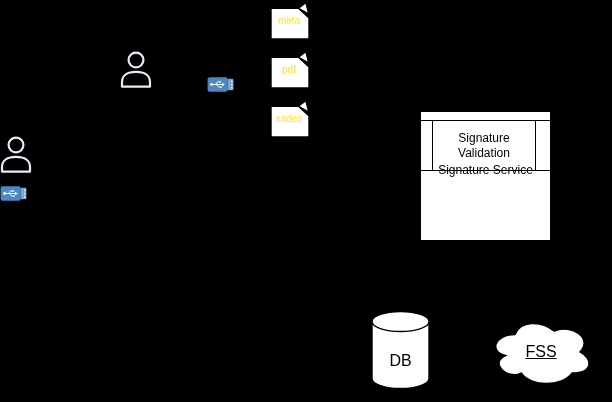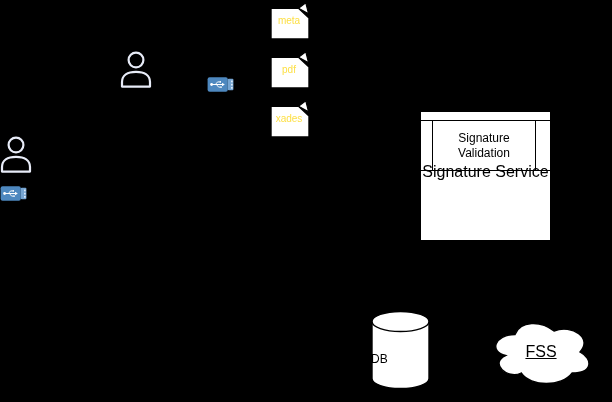--- a/index.html
+++ b/index.html
@@ -30,7 +30,7 @@
     text-align:center;font-size:12px;line-height:1.25;
   }
   .sig-title{
-    position:absolute;top:51px;left:0;right:0;text-align:center;font-size:16px;
+    position:absolute;top:51px;left:0;right:0;text-align:center;font-size:12px;
   }
 
   

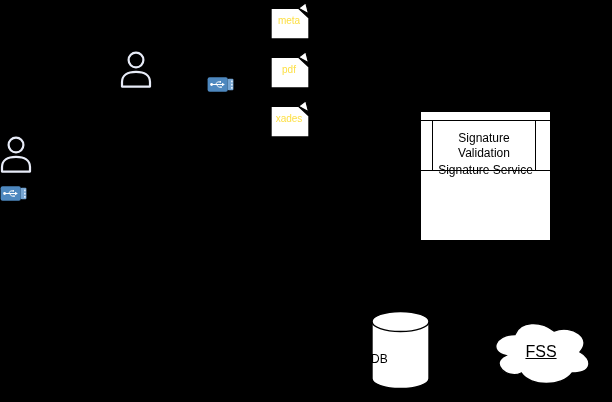--- a/index.html
+++ b/index.html
@@ -35,7 +35,7 @@
 
   
   .db-label{
-    position:absolute;left:0;right:0;top:42px;font-size:12px;
+    position:absolute;left:0;right:0;top:42px;text-align:center;font-size:16px;
   }
   
   .cloud-label{

